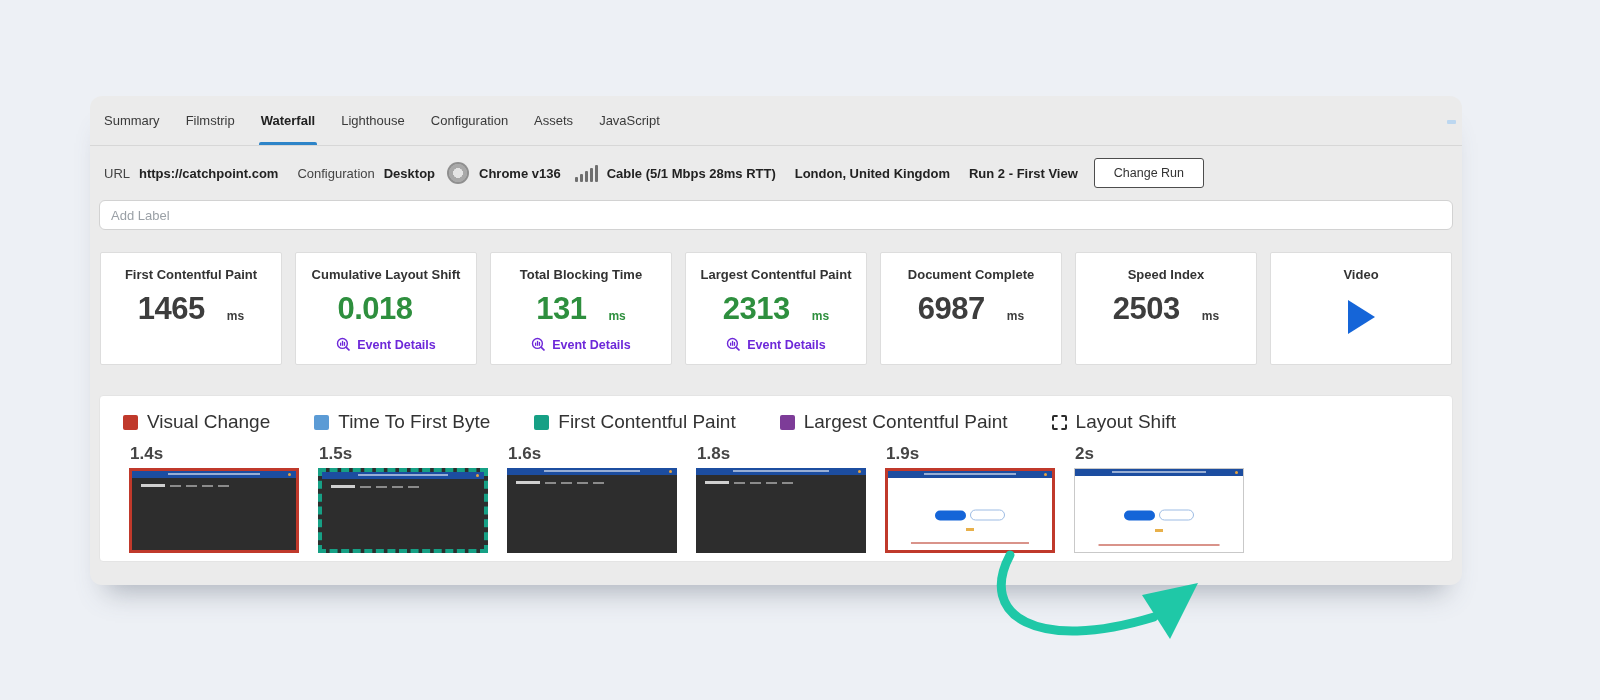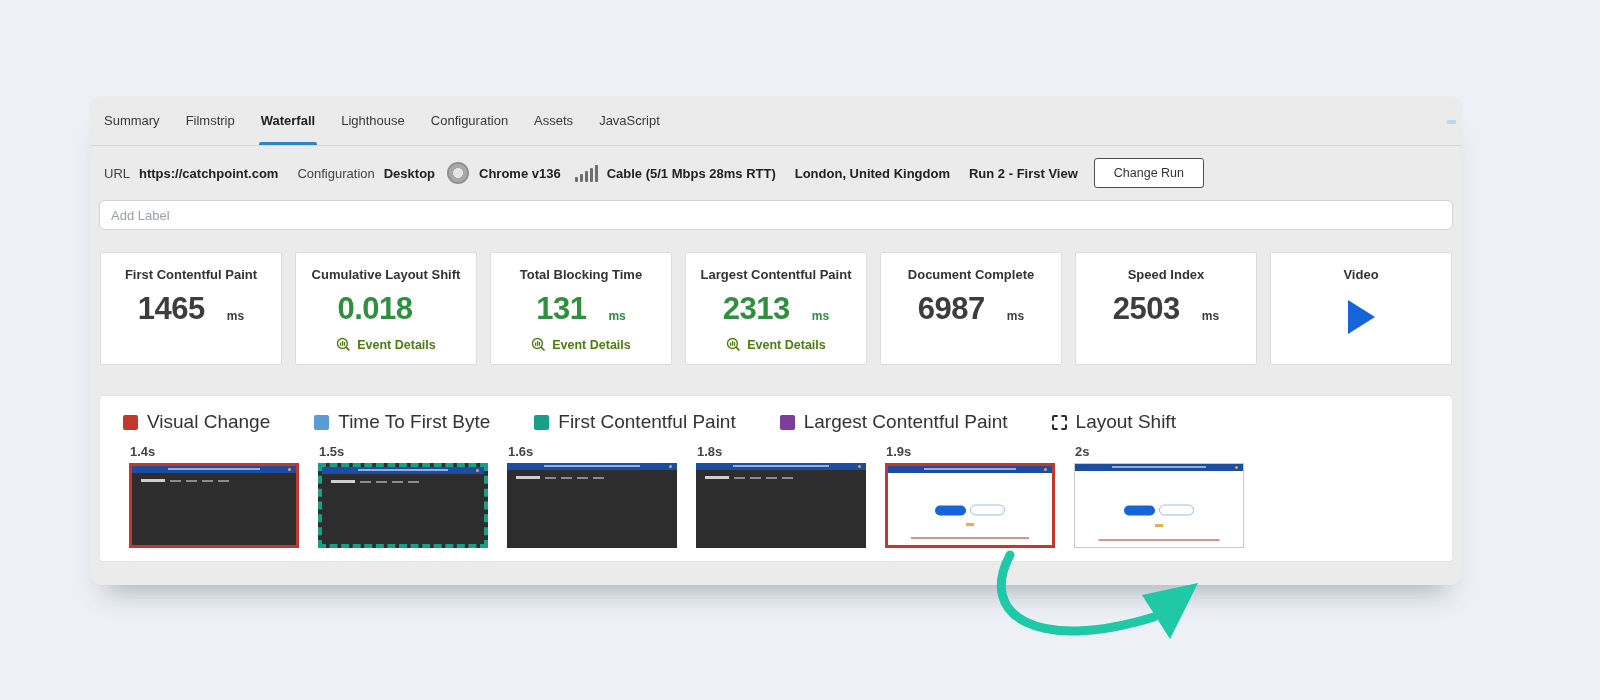--- a/index.html
+++ b/index.html
@@ -86,7 +86,7 @@
   .tone-green { color:#2e8f3e; }
   .evt {
     display:inline-flex; align-items:center; gap:6px; margin-top:10px;
-    color:#4d7c0f; font-size:12.5px; font-weight:bold; cursor:pointer; text-decoration:none;
+    color:#6d28d9; font-size:12.5px; font-weight:bold; cursor:pointer; text-decoration:none;
   }
   .evt svg { display:block; }
   .play-icon {

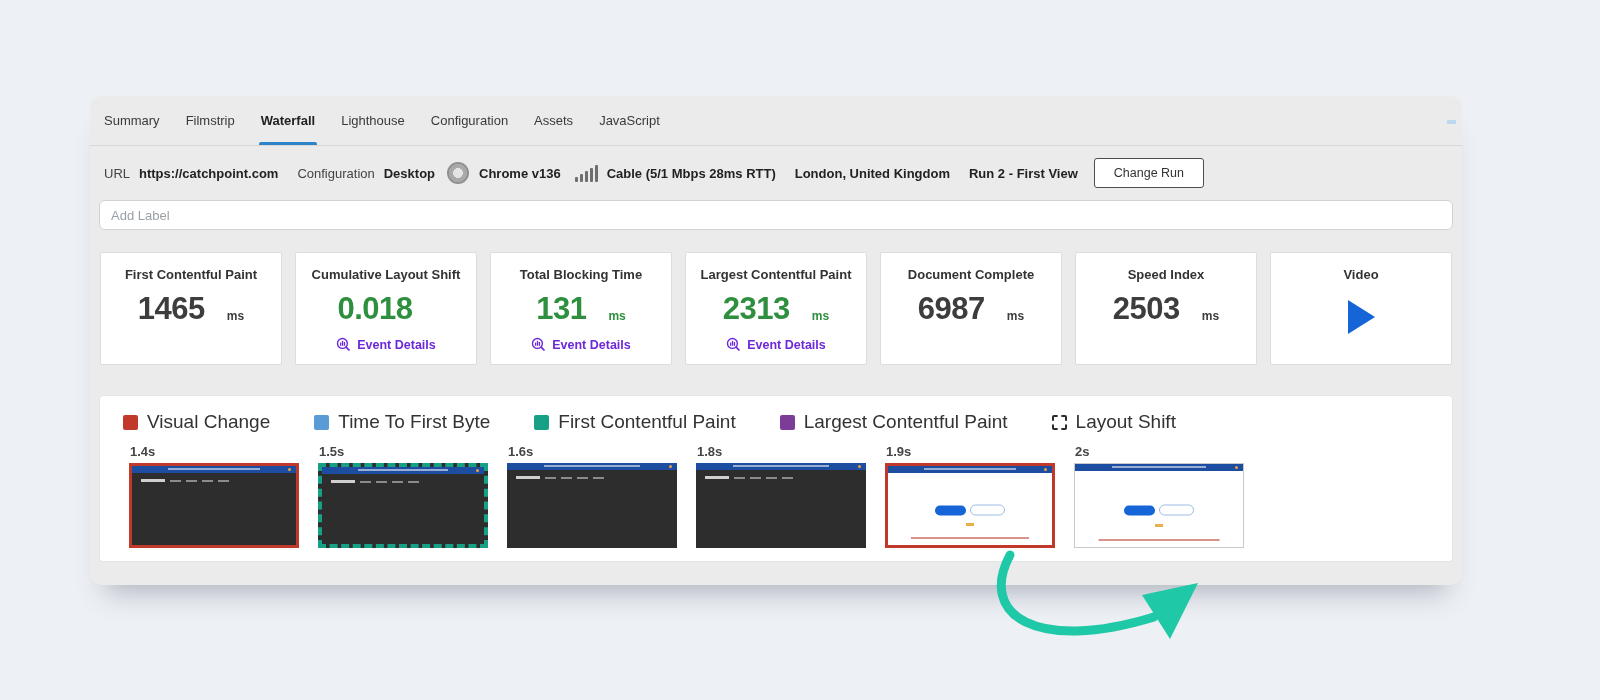--- a/index.html
+++ b/index.html
@@ -107,7 +107,7 @@
 
   .frames { display:flex; gap:19px; padding-left:29px; margin-top:11px; }
   .frame { width:170px; }
-  .frame-time { font-size:13px; font-weight:bold; color:#454545; margin:0 0 4px 1px; }
+  .frame-time { font-size:17px; font-weight:bold; color:#454545; margin:0 0 4px 1px; }
   .thumb { width:170px; height:85px; position:relative; cursor:pointer; overflow:hidden; }
   .thumb-dark { background:#2d2d2d; }
   .thumb-light { background:#fff; border:1px solid #c9c9c9; }

